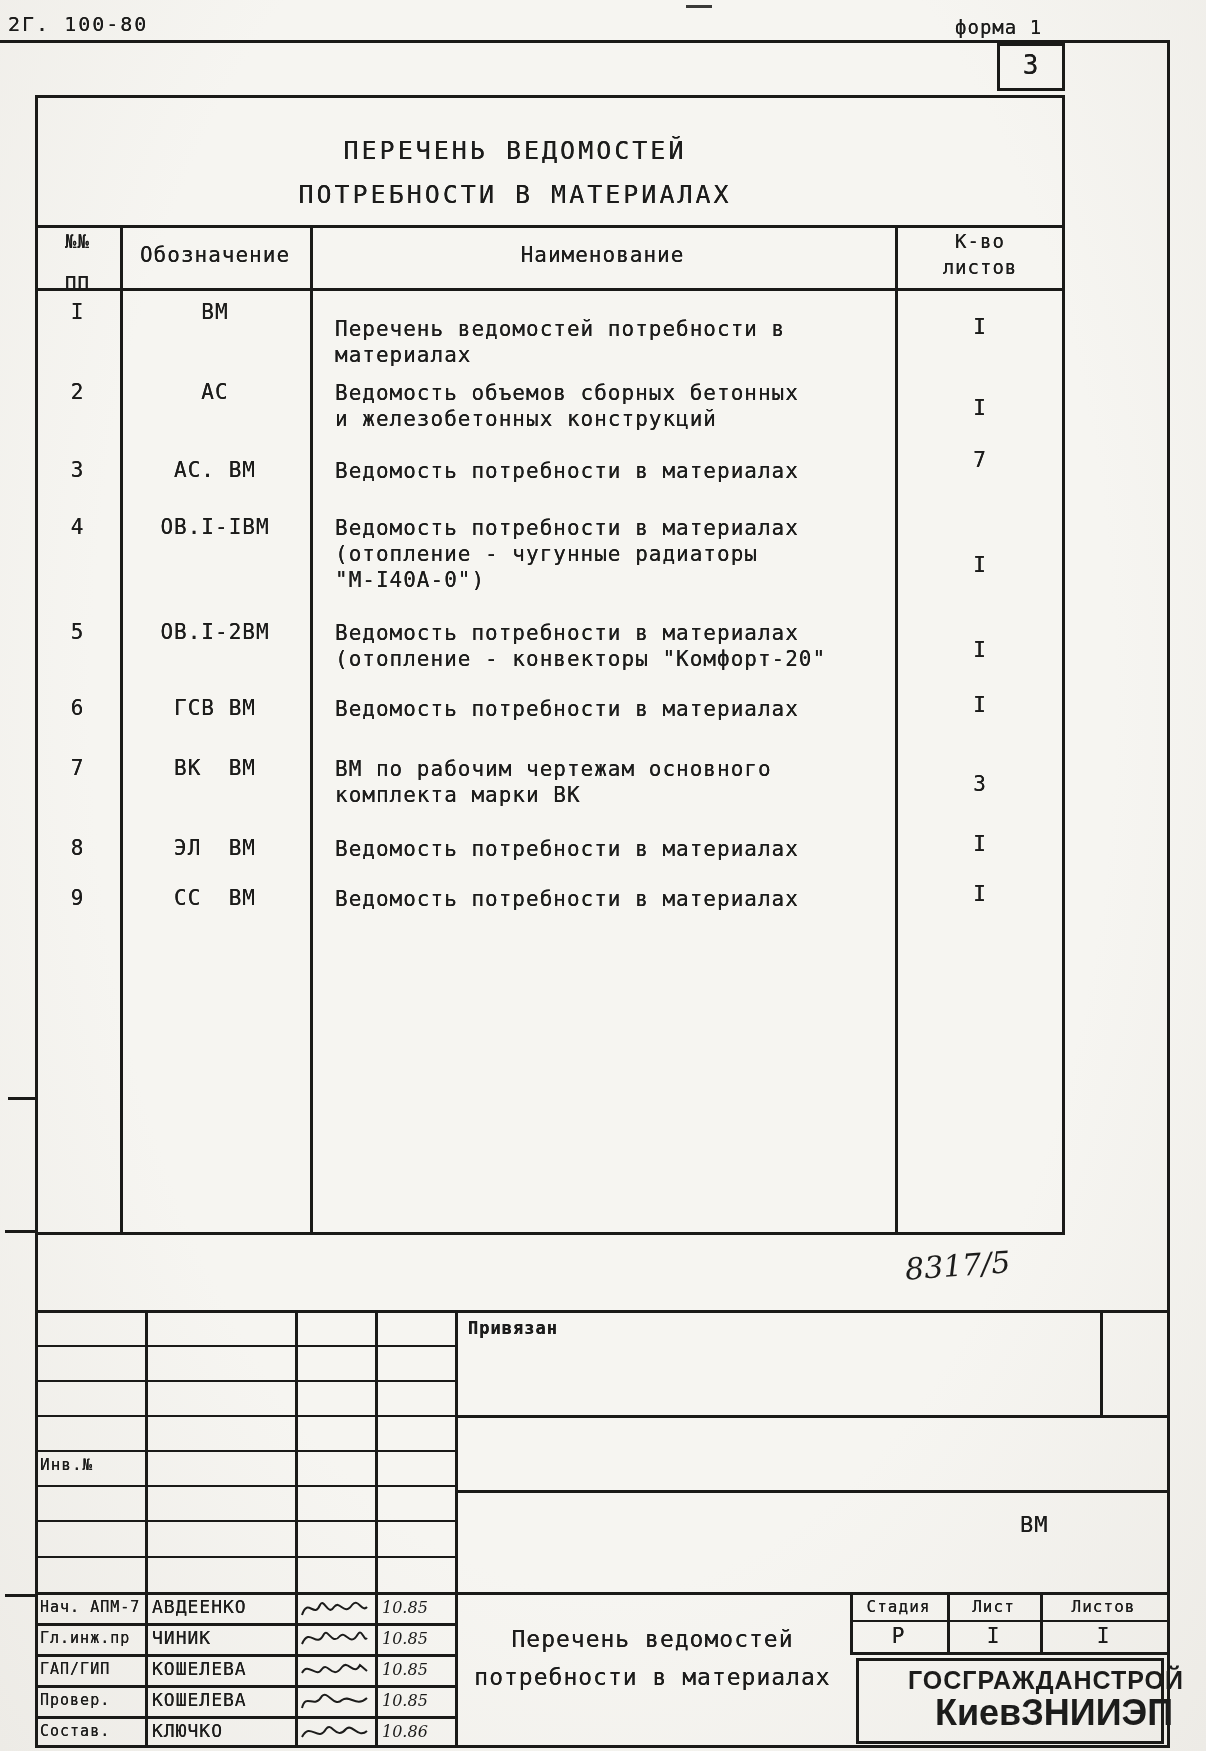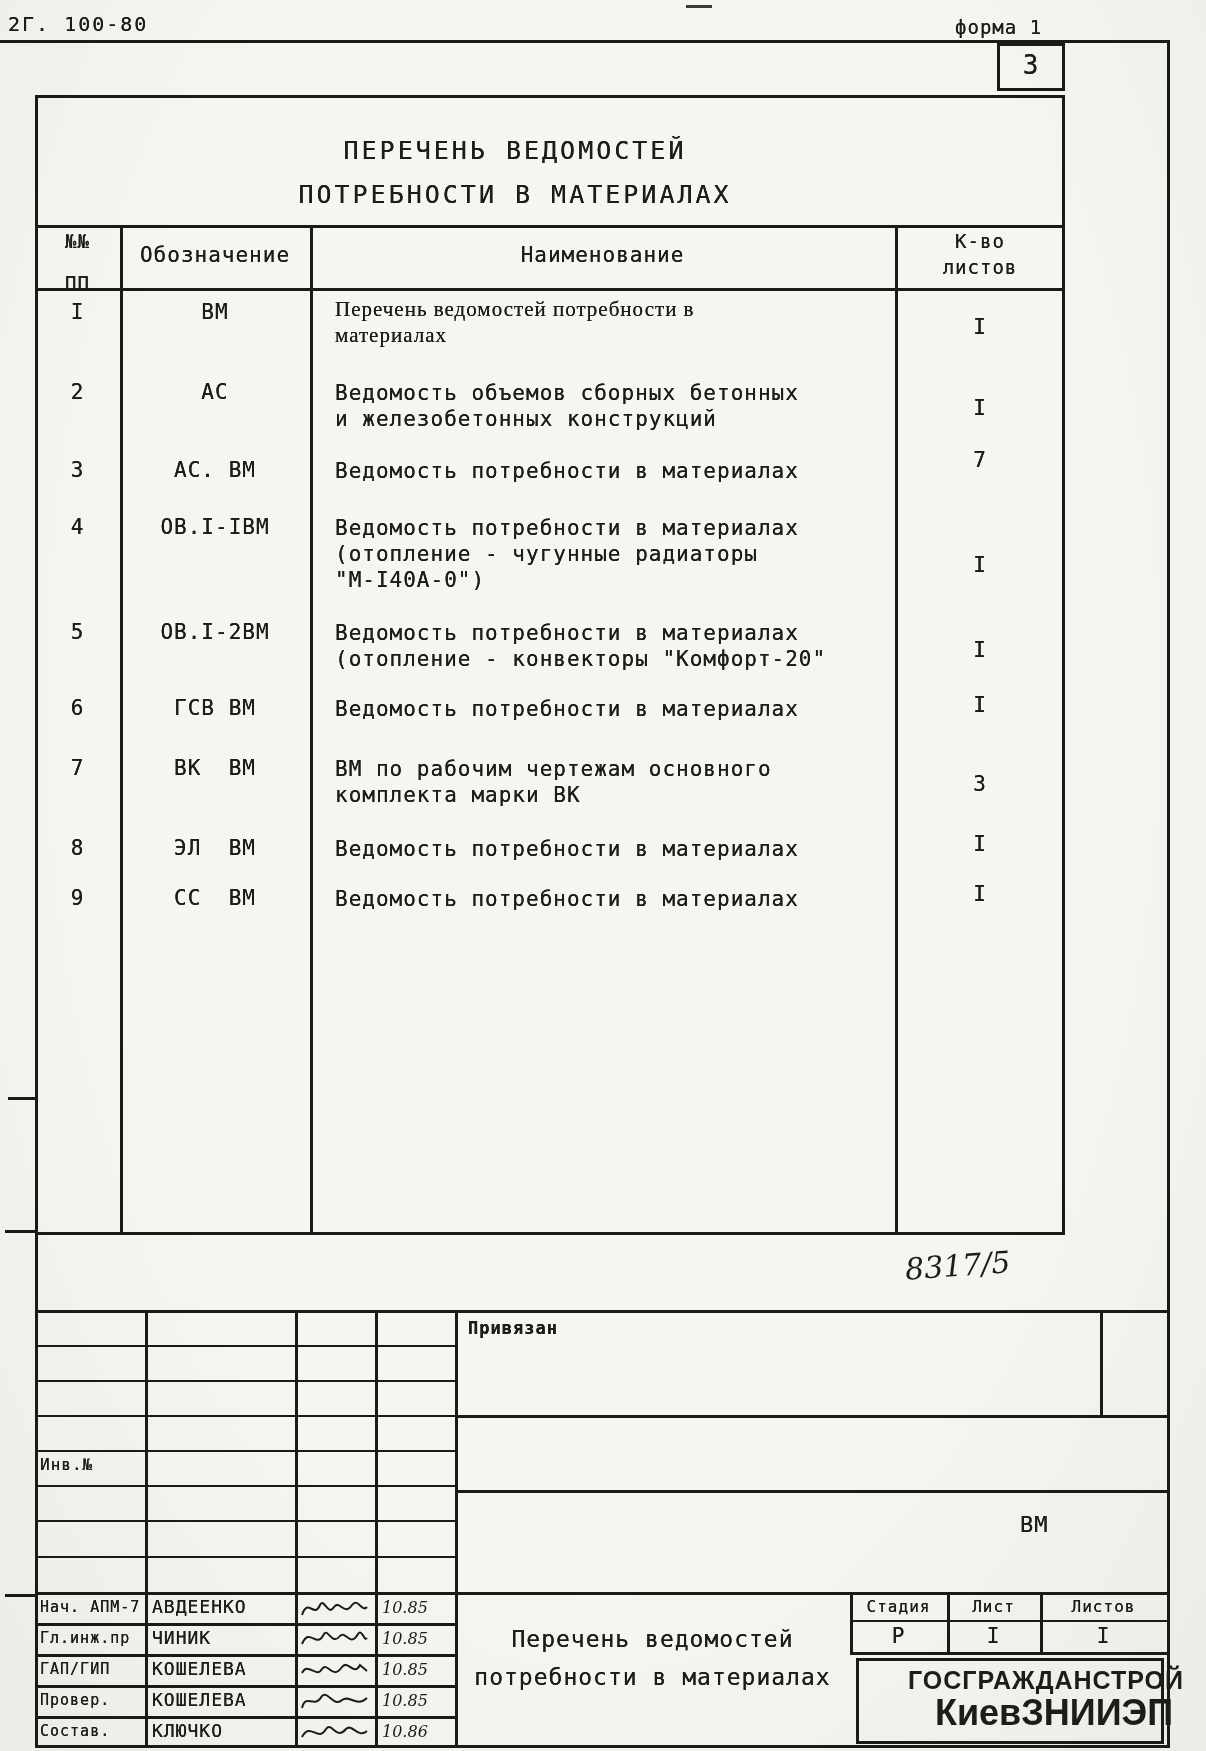--- a/index.html
+++ b/index.html
@@ -54,7 +54,7 @@
 
   <div class="t c tw" style="left:35px;top:300px;width:85px;font-size:21px;">I</div>
   <div class="t c tw des" style="left:120px;top:300px;width:190px;font-size:21px;">ВМ</div>
-  <div class="t name" style="left:335px;top:296px;width:555px;font-family:Liberation Serif, serif;">Перечень ведомостей потребности в
+  <div class="t name" style="left:335px;top:316px;width:555px;">Перечень ведомостей потребности в
 материалах</div>
   <div class="t c tw" style="left:895px;top:315px;width:170px;font-size:21px;">I</div>
 

